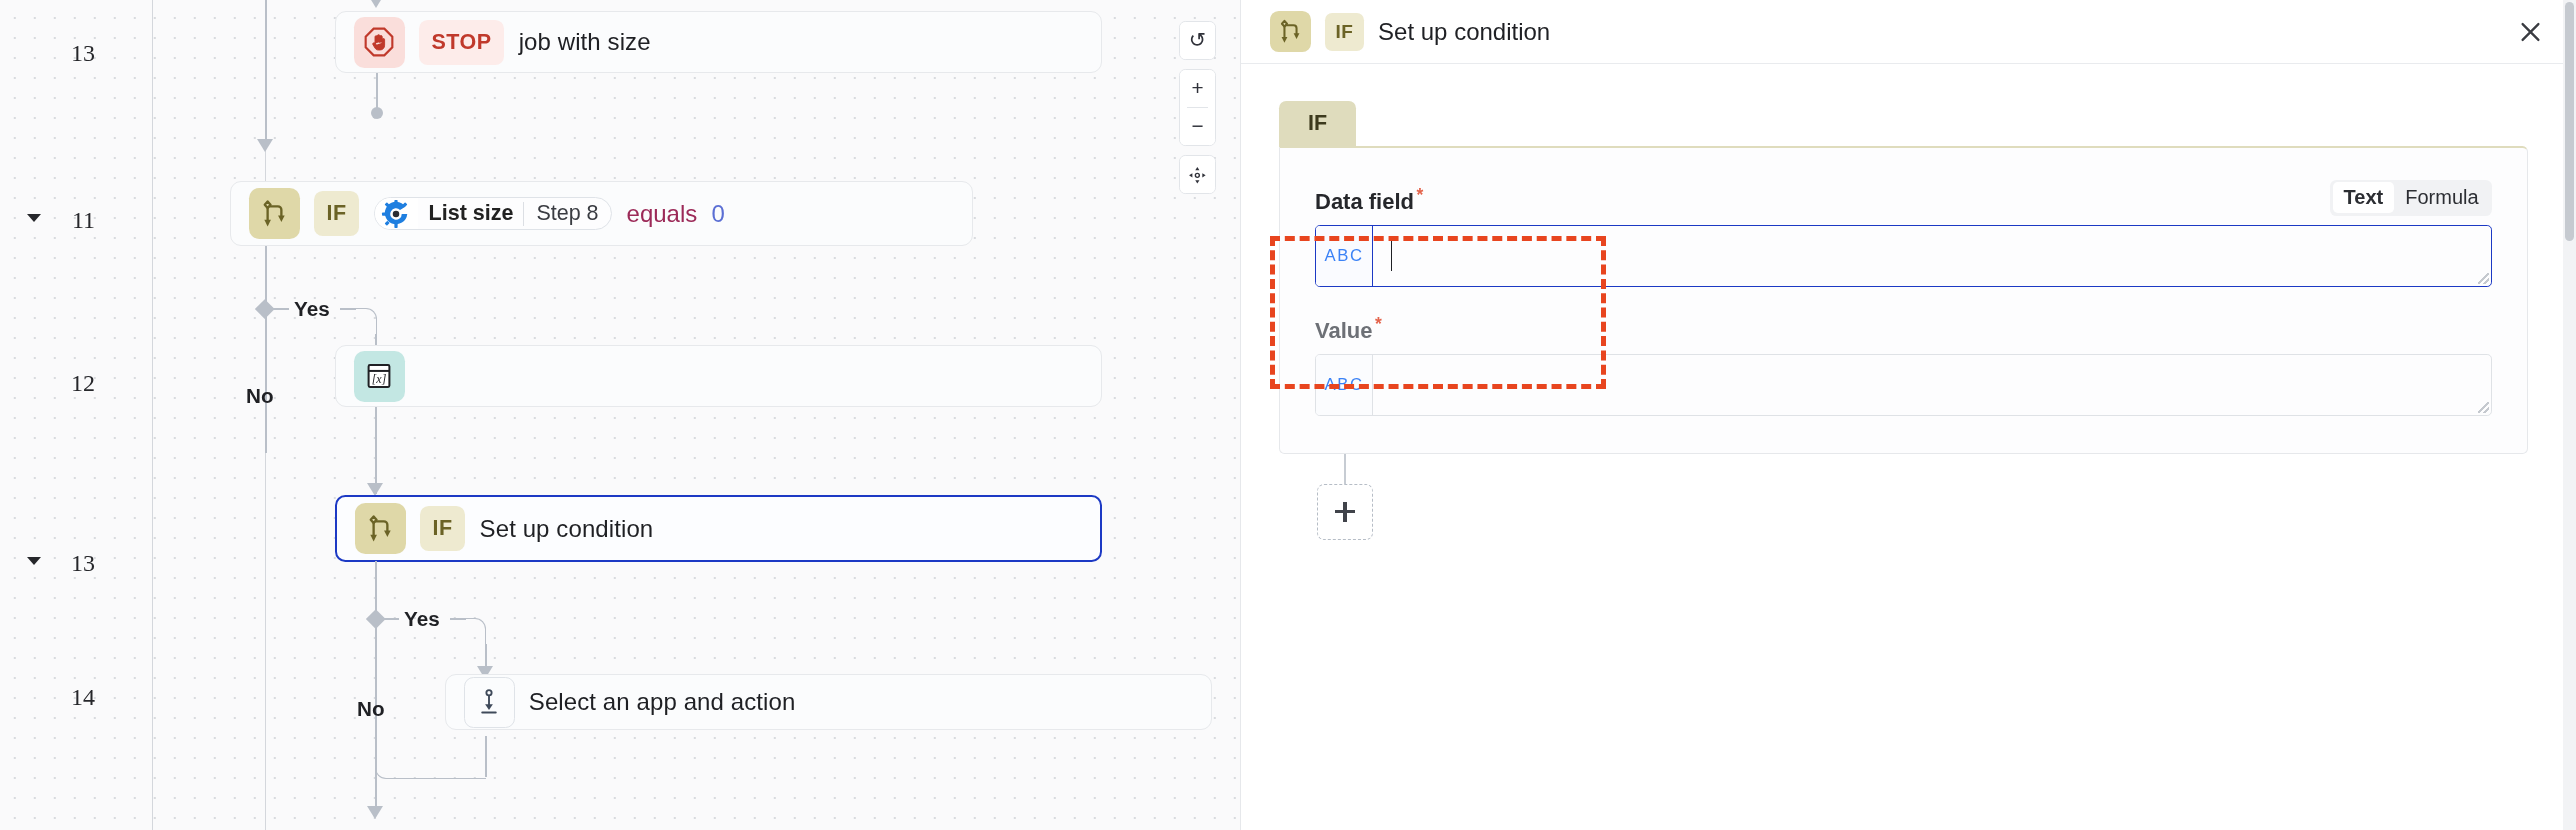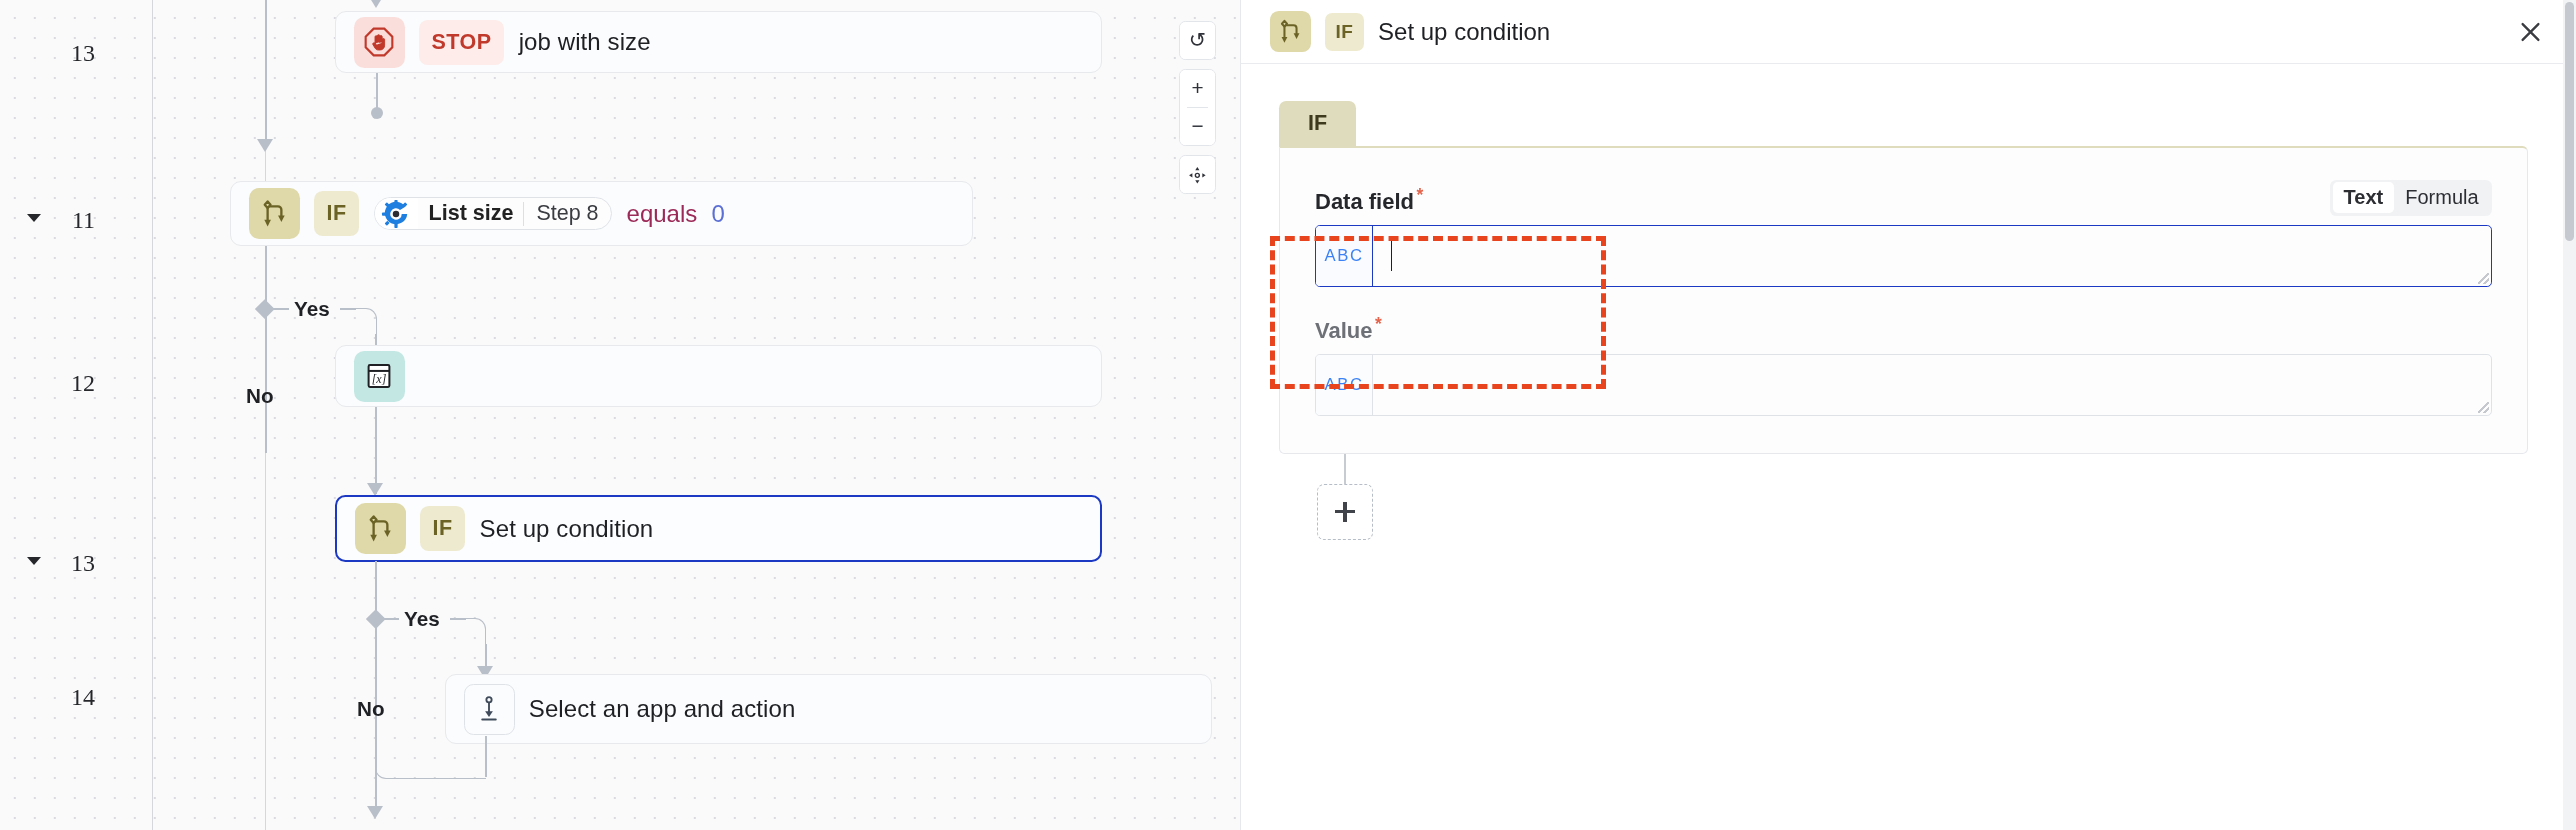--- a/index.html
+++ b/index.html
@@ -405,7 +405,7 @@
     <div class="step-no" style="top:684px;">
       <span>14</span>
     </div>
-    <div class="node" style="left:445px; top:674px; width:767px; height:70px;">
+    <div class="node" style="left:445px; top:674px; width:767px; height:56px;">
       <span class="tile app">
         <svg width="30" height="30" viewBox="0 0 24 24" aria-hidden="true">
           <circle cx="12" cy="4.6" r="2.1" fill="none" stroke="#3f4a5a" stroke-width="1.5"></circle>

